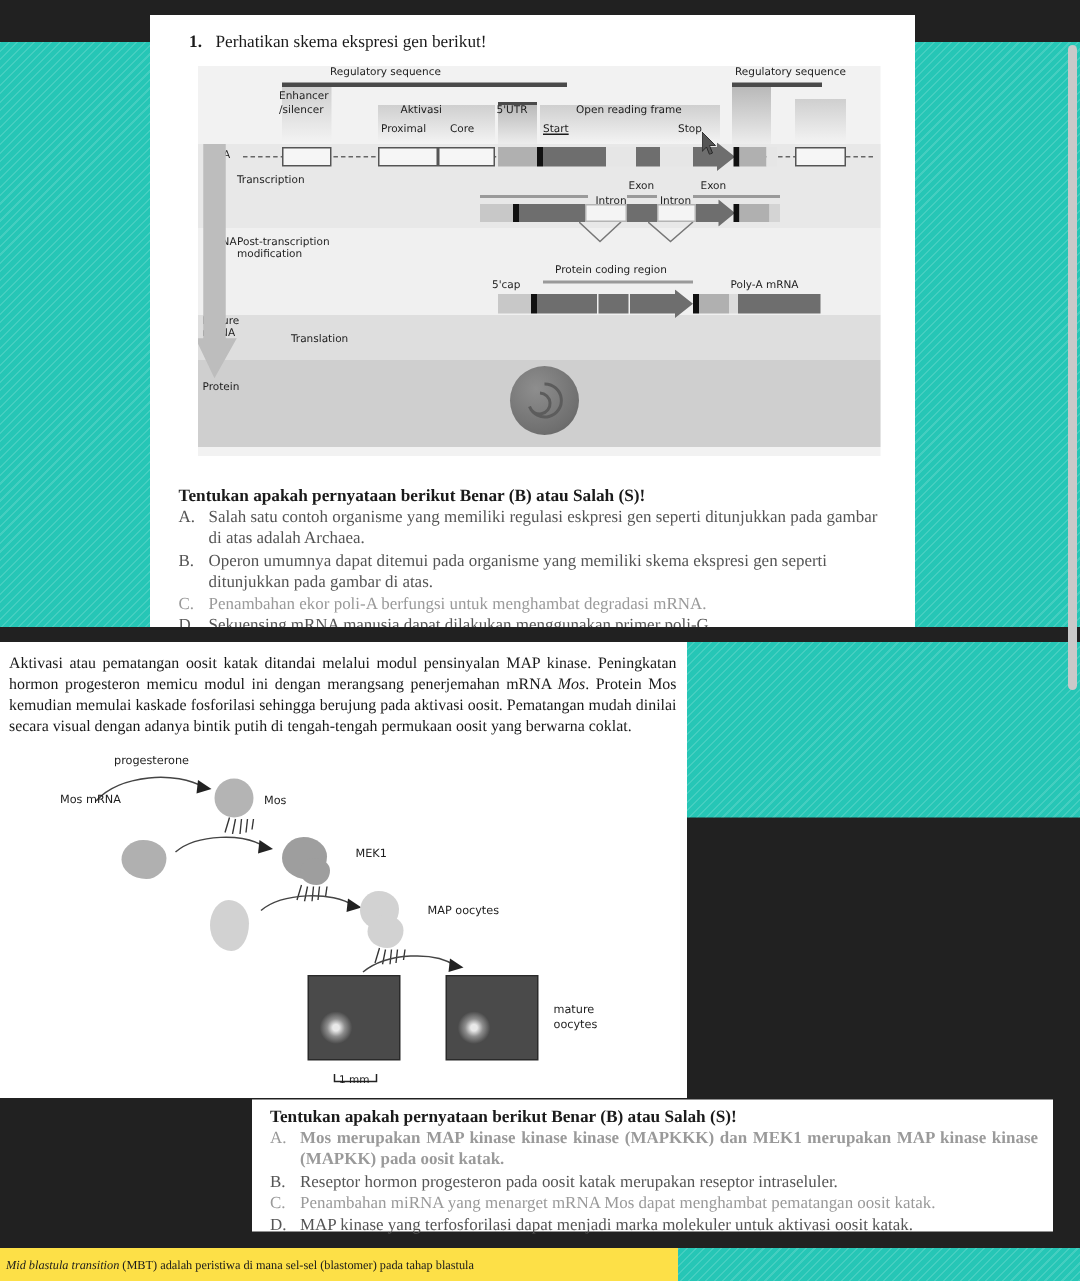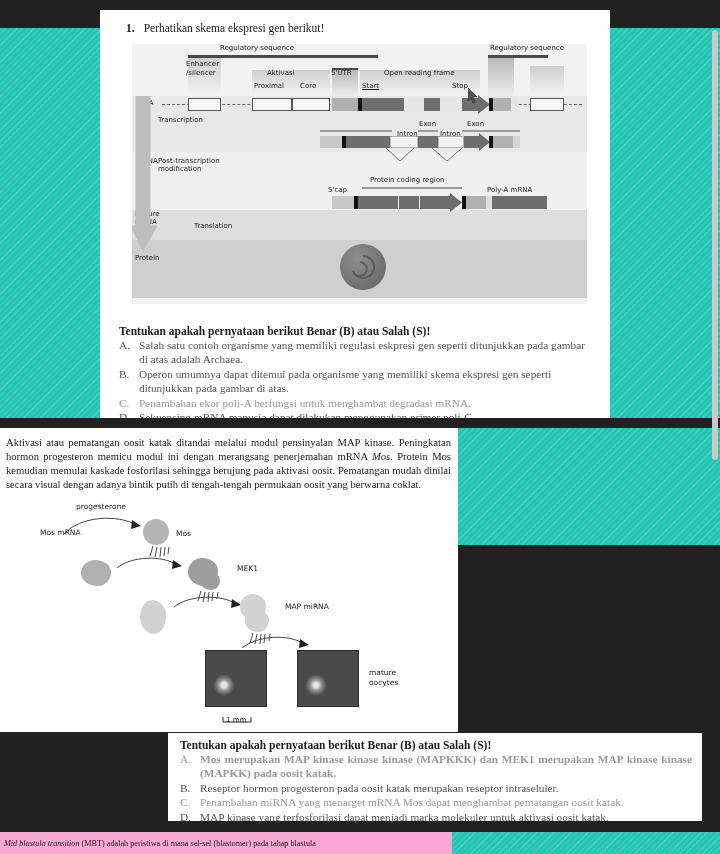--- a/index.html
+++ b/index.html
@@ -335,7 +335,7 @@
       </div>
       <div class="blob" style="left:240px; top:92px; width:26px; height:26px; background:#d2d2d2;"></div>
       <div class="blob" style="left:245px; top:108px; width:24px; height:22px; background:#d2d2d2;"></div>
-      <div class="figlabel" style="left:285px; top:100px; font-size:7.5px;">MAP miRNA</div>
+      <div class="figlabel" style="left:285px; top:100px; font-size:7.5px;">MAP oocytes</div>
       <div style="position:absolute; left:248px; top:128px;">
         <svg width="24" height="12" viewBox="0 0 24 12">
           <g stroke="#333" stroke-width="0.9">

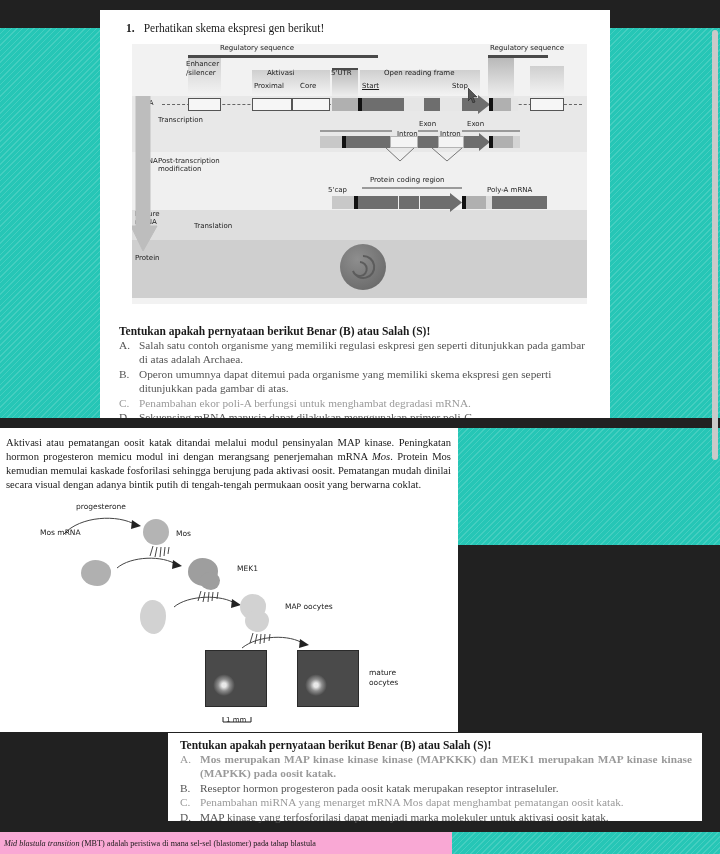--- a/index.html
+++ b/index.html
@@ -49,7 +49,7 @@
   
   .footer {
     position: absolute; left: 0; bottom: 0; height: 22px;
-    background: #f9a8d4; display: flex; align-items: center;
+    background: #fde047; display: flex; align-items: center;
     padding-left: 4px; overflow: hidden;
   }
   .footer span { font-size: 8.2px; color: #1a1a1a; white-space: nowrap; }

